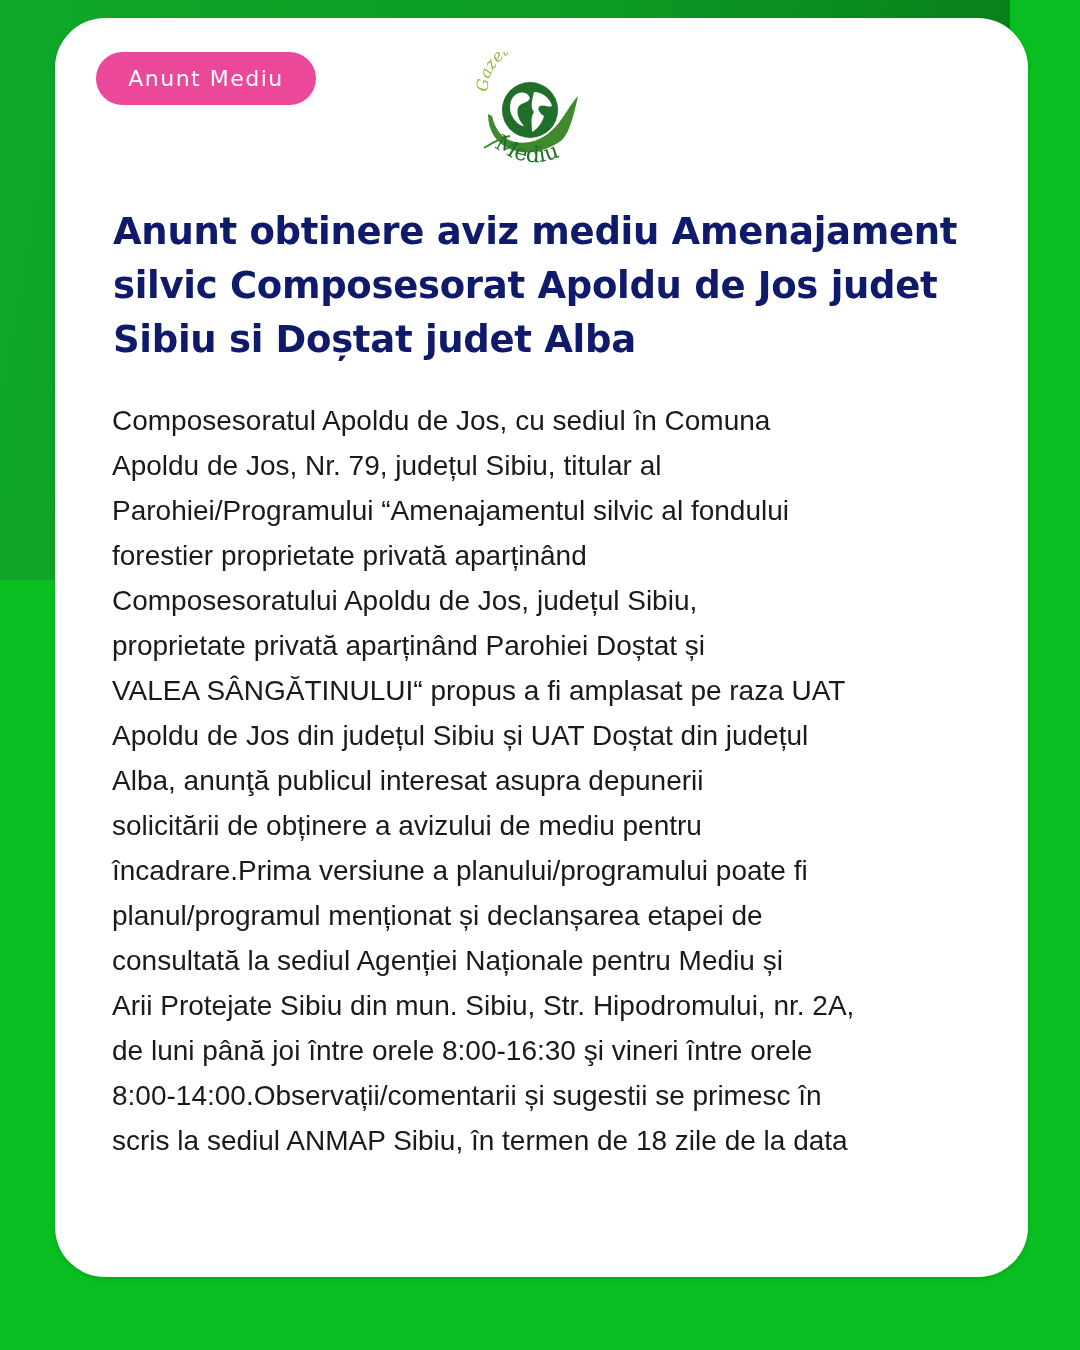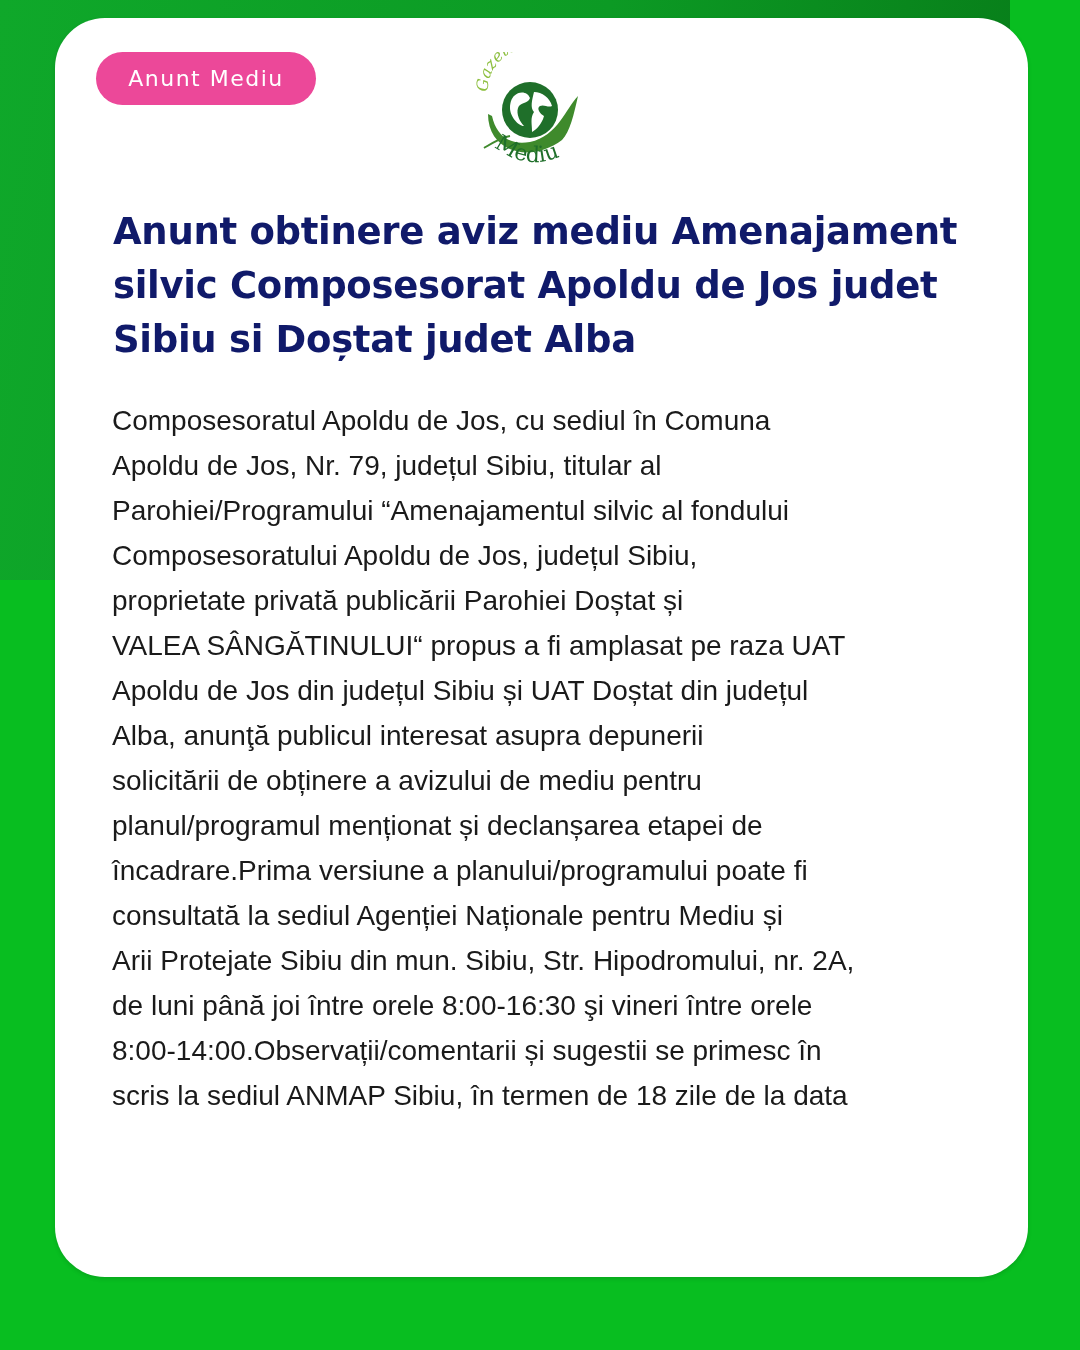--- a/index.html
+++ b/index.html
@@ -102,6 +102,7 @@
   <span class="ln">Composesoratul Apoldu de Jos, cu sediul în Comuna</span>
   <span class="ln">Apoldu de Jos, Nr. 79, județul Sibiu, titular al</span>
   <span class="ln">Parohiei/Programului “Amenajamentul silvic al fondului</span>
+  <span class="ln">forestier proprietate privată aparținând</span>
   <span class="ln">Composesoratului Apoldu de Jos, județul Sibiu,</span>
   <span class="ln">proprietate privată publicării Parohiei Doștat și</span>
   <span class="ln">VALEA SÂNGĂTINULUI“ propus a fi amplasat pe raza UAT</span>

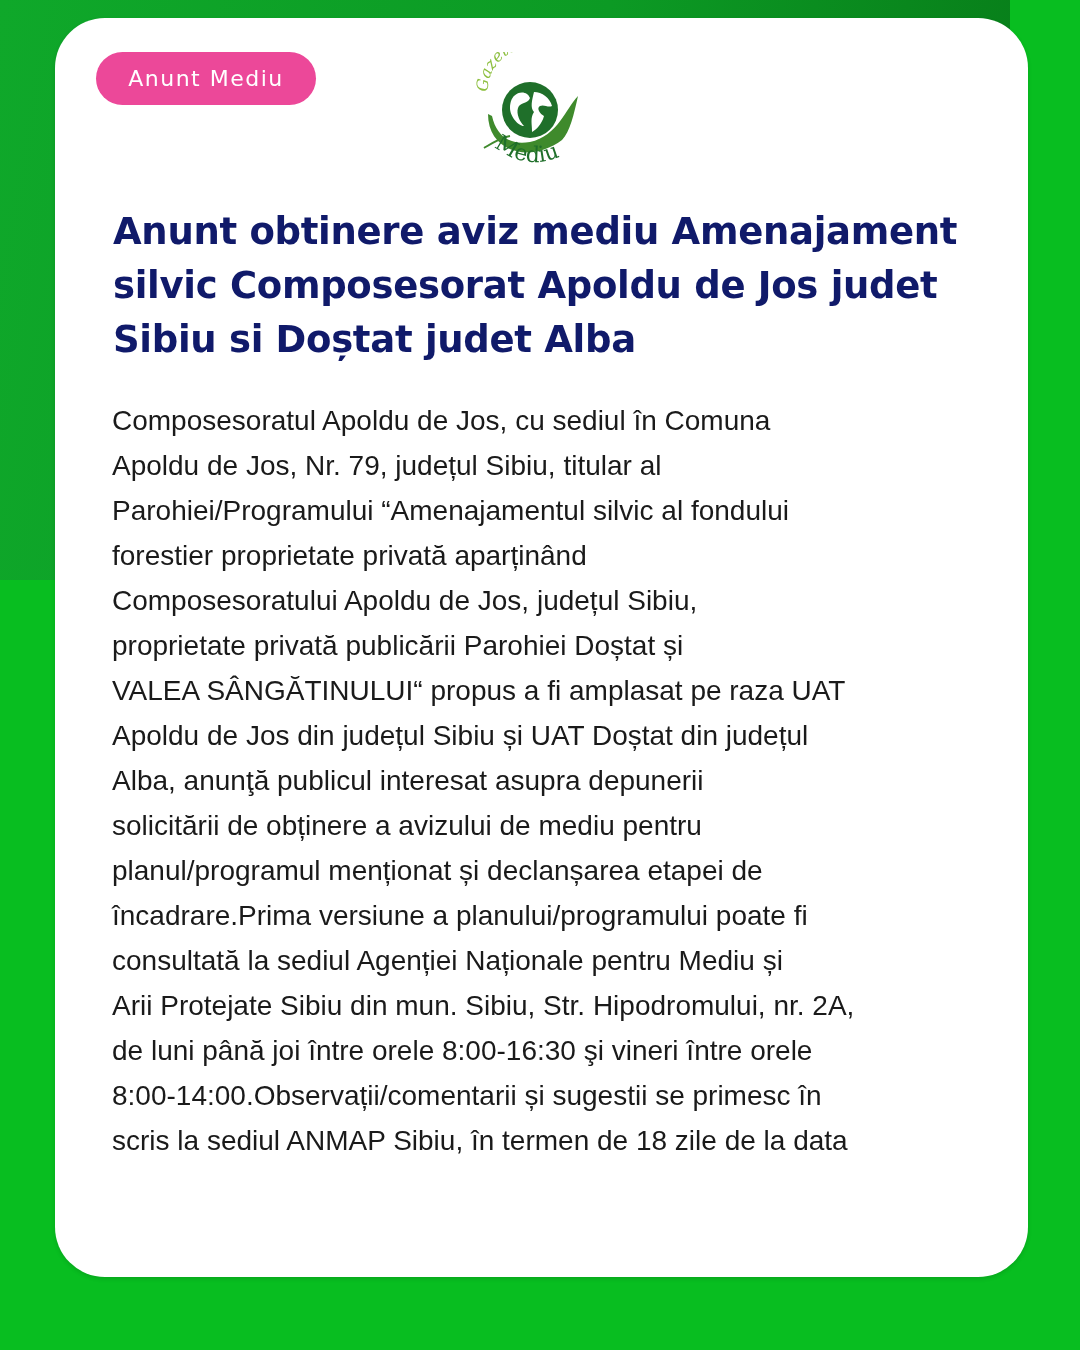--- a/index.html
+++ b/index.html
@@ -104,7 +104,7 @@
   <span class="ln">Parohiei/Programului “Amenajamentul silvic al fondului</span>
   <span class="ln">forestier proprietate privată aparținând</span>
   <span class="ln">Composesoratului Apoldu de Jos, județul Sibiu,</span>
-  <span class="ln">proprietate privată publicării Parohiei Doștat și</span>
+  <span class="ln">proprietate privată aparținând Parohiei Doștat și</span>
   <span class="ln">VALEA SÂNGĂTINULUI“ propus a fi amplasat pe raza UAT</span>
   <span class="ln">Apoldu de Jos din județul Sibiu și UAT Doștat din județul</span>
   <span class="ln">Alba, anunţă publicul interesat asupra depunerii</span>

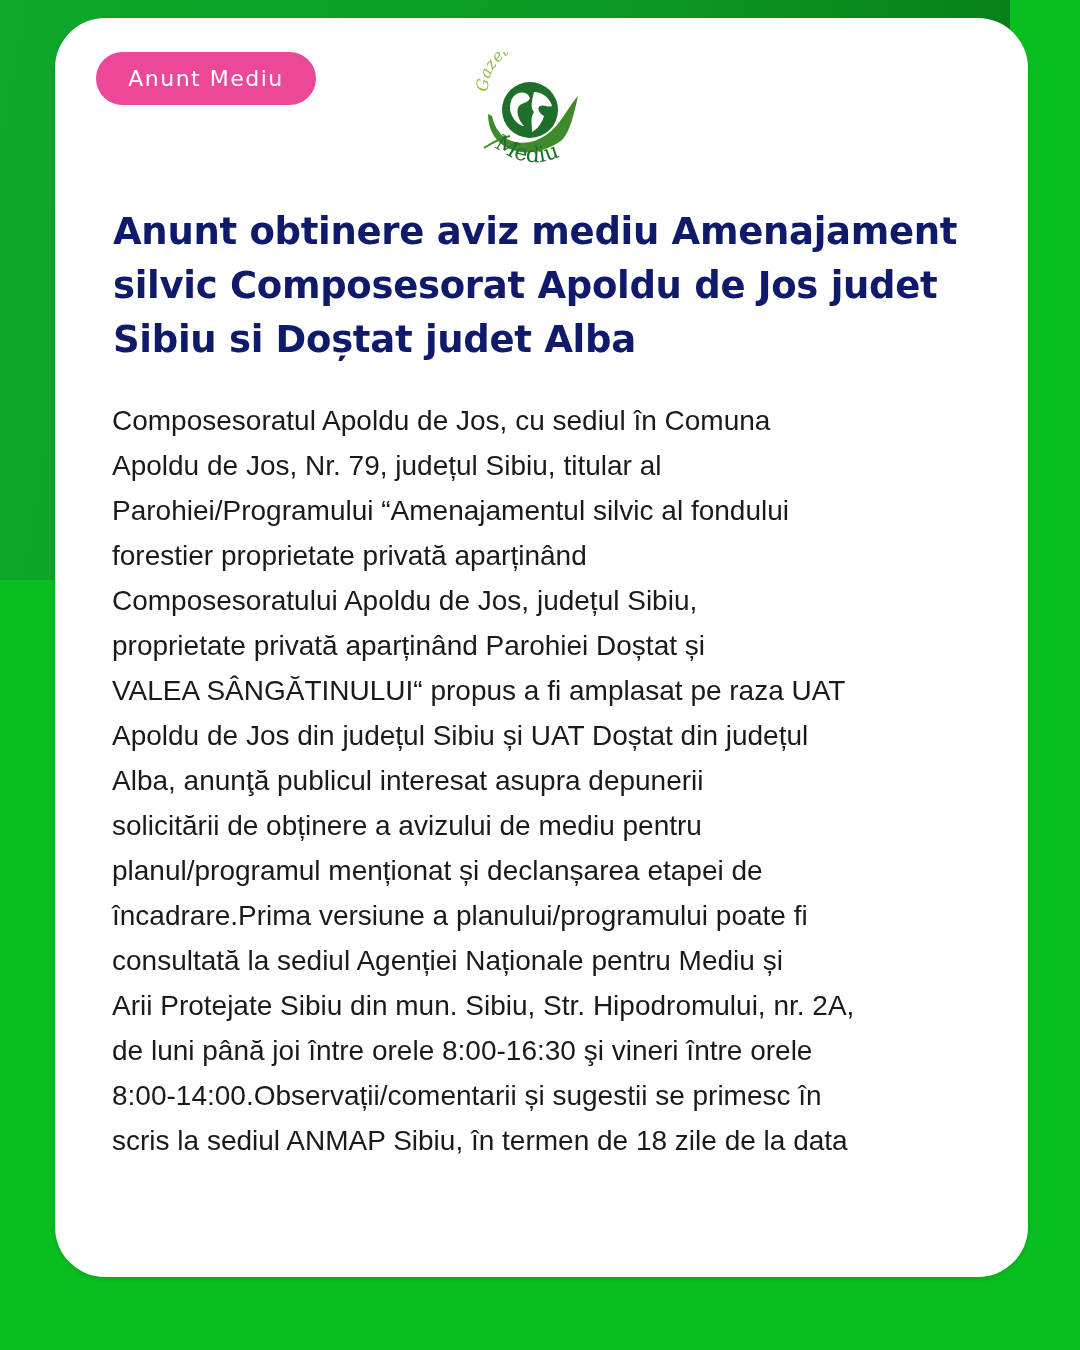--- a/index.html
+++ b/index.html
@@ -109,8 +109,8 @@
   <span class="ln">Apoldu de Jos din județul Sibiu și UAT Doștat din județul</span>
   <span class="ln">Alba, anunţă publicul interesat asupra depunerii</span>
   <span class="ln">solicitării de obținere a avizului de mediu pentru</span>
+  <span class="ln">încadrare.Prima versiune a planului/programului poate fi</span>
   <span class="ln">planul/programul menționat și declanșarea etapei de</span>
-  <span class="ln">încadrare.Prima versiune a planului/programului poate fi</span>
   <span class="ln">consultată la sediul Agenției Naționale pentru Mediu și</span>
   <span class="ln">Arii Protejate Sibiu din mun. Sibiu, Str. Hipodromului, nr. 2A,</span>
   <span class="ln">de luni până joi între orele 8:00-16:30 şi vineri între orele</span>

